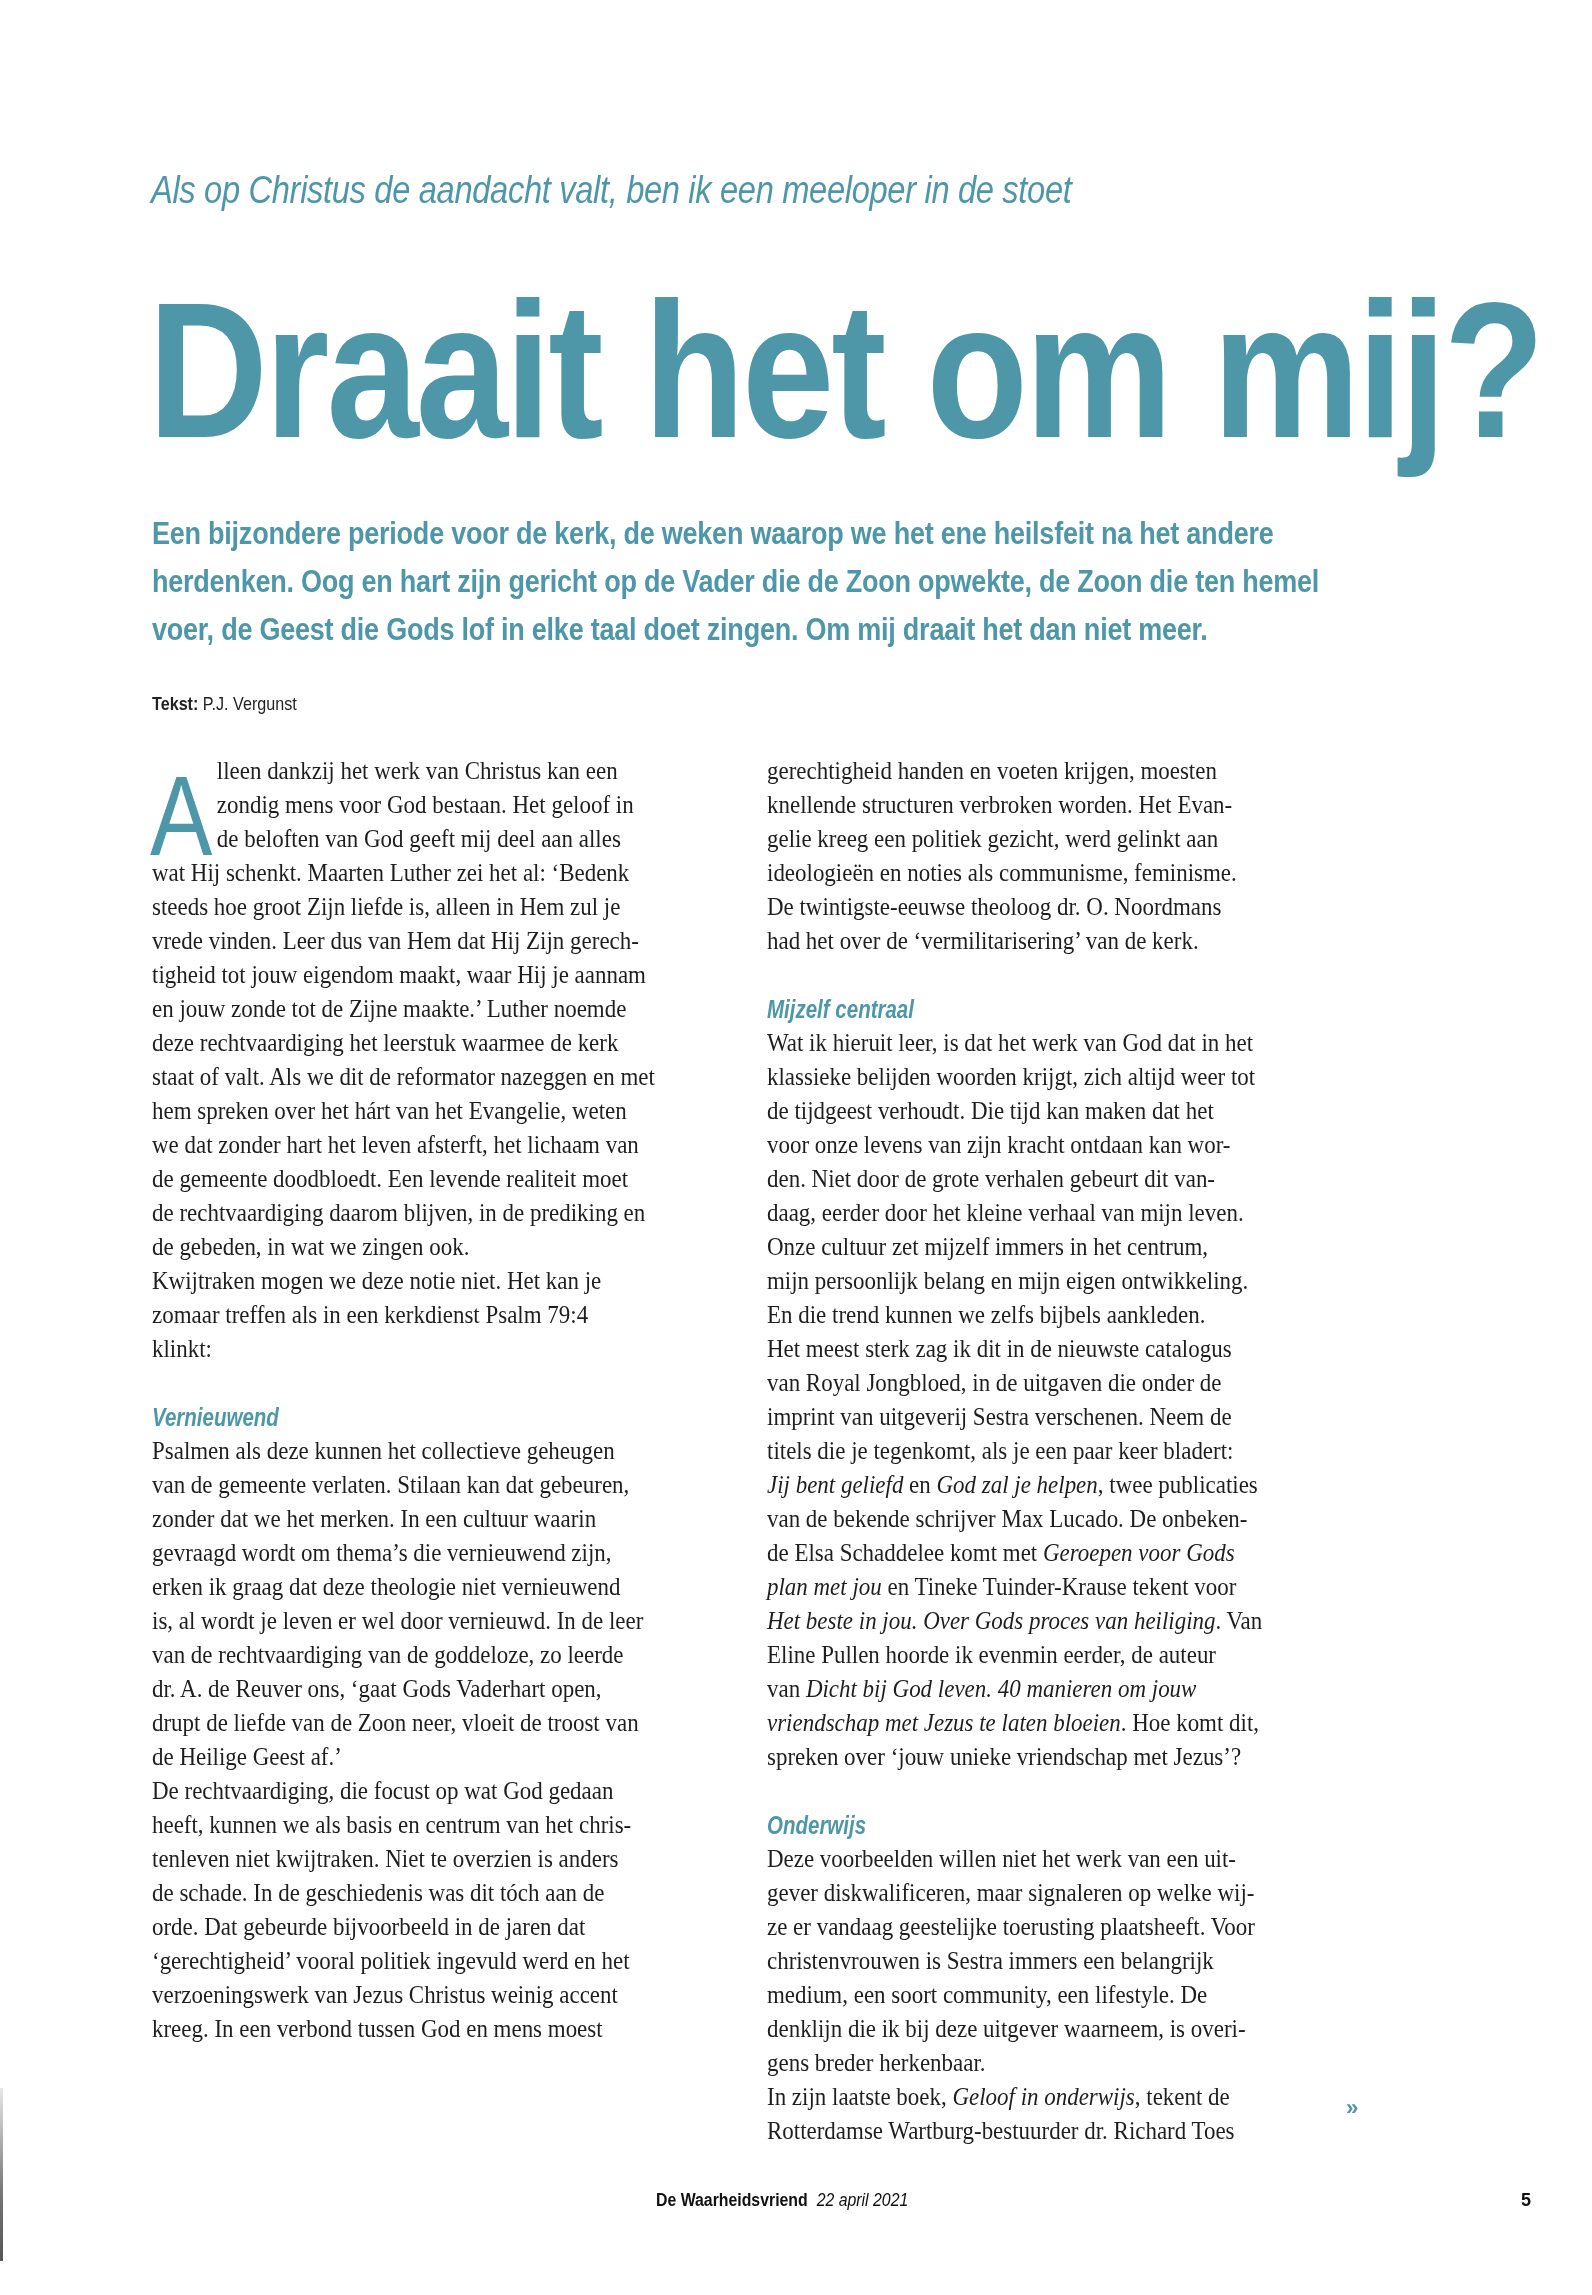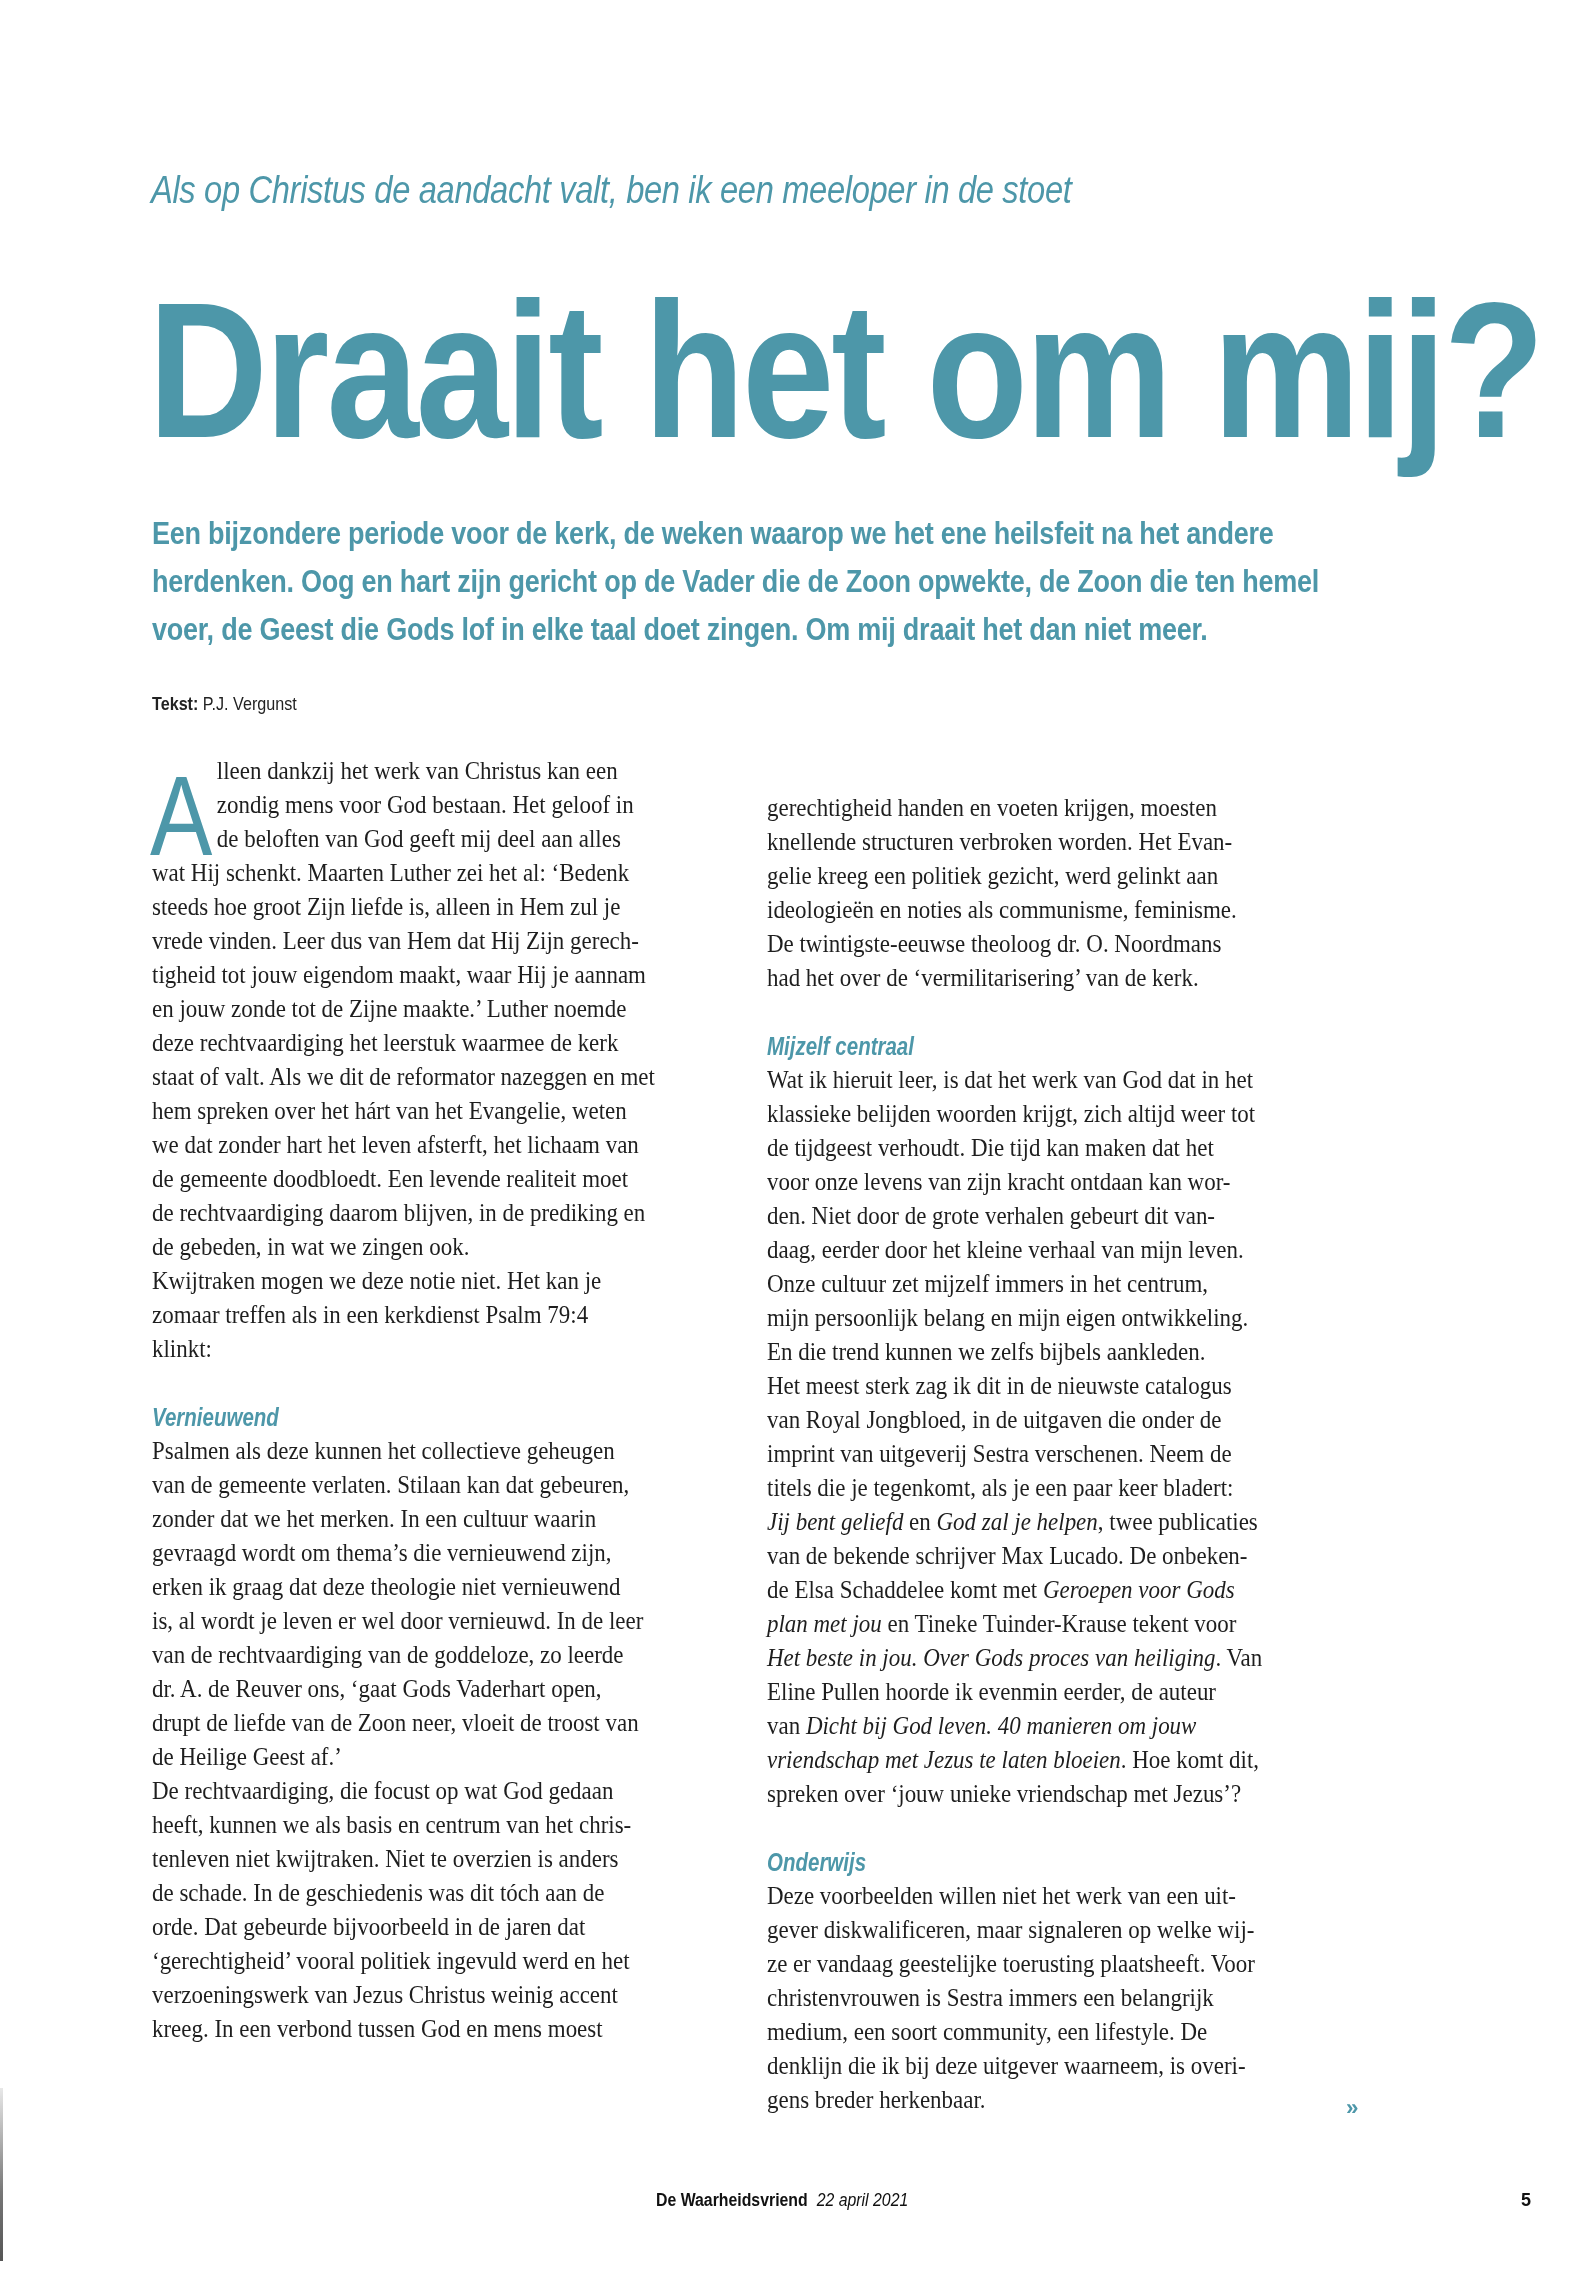--- a/index.html
+++ b/index.html
@@ -42,7 +42,7 @@
 
     .col { position: absolute; width: 604px; }
     .col-left  { left: 152px; top: 754px; }
-    .col-right { left: 767px; top: 791px; }
+    .col-right { left: 767px; top: 754px; }
 
     .line {
       display: block; height: 34px; line-height: 34px;

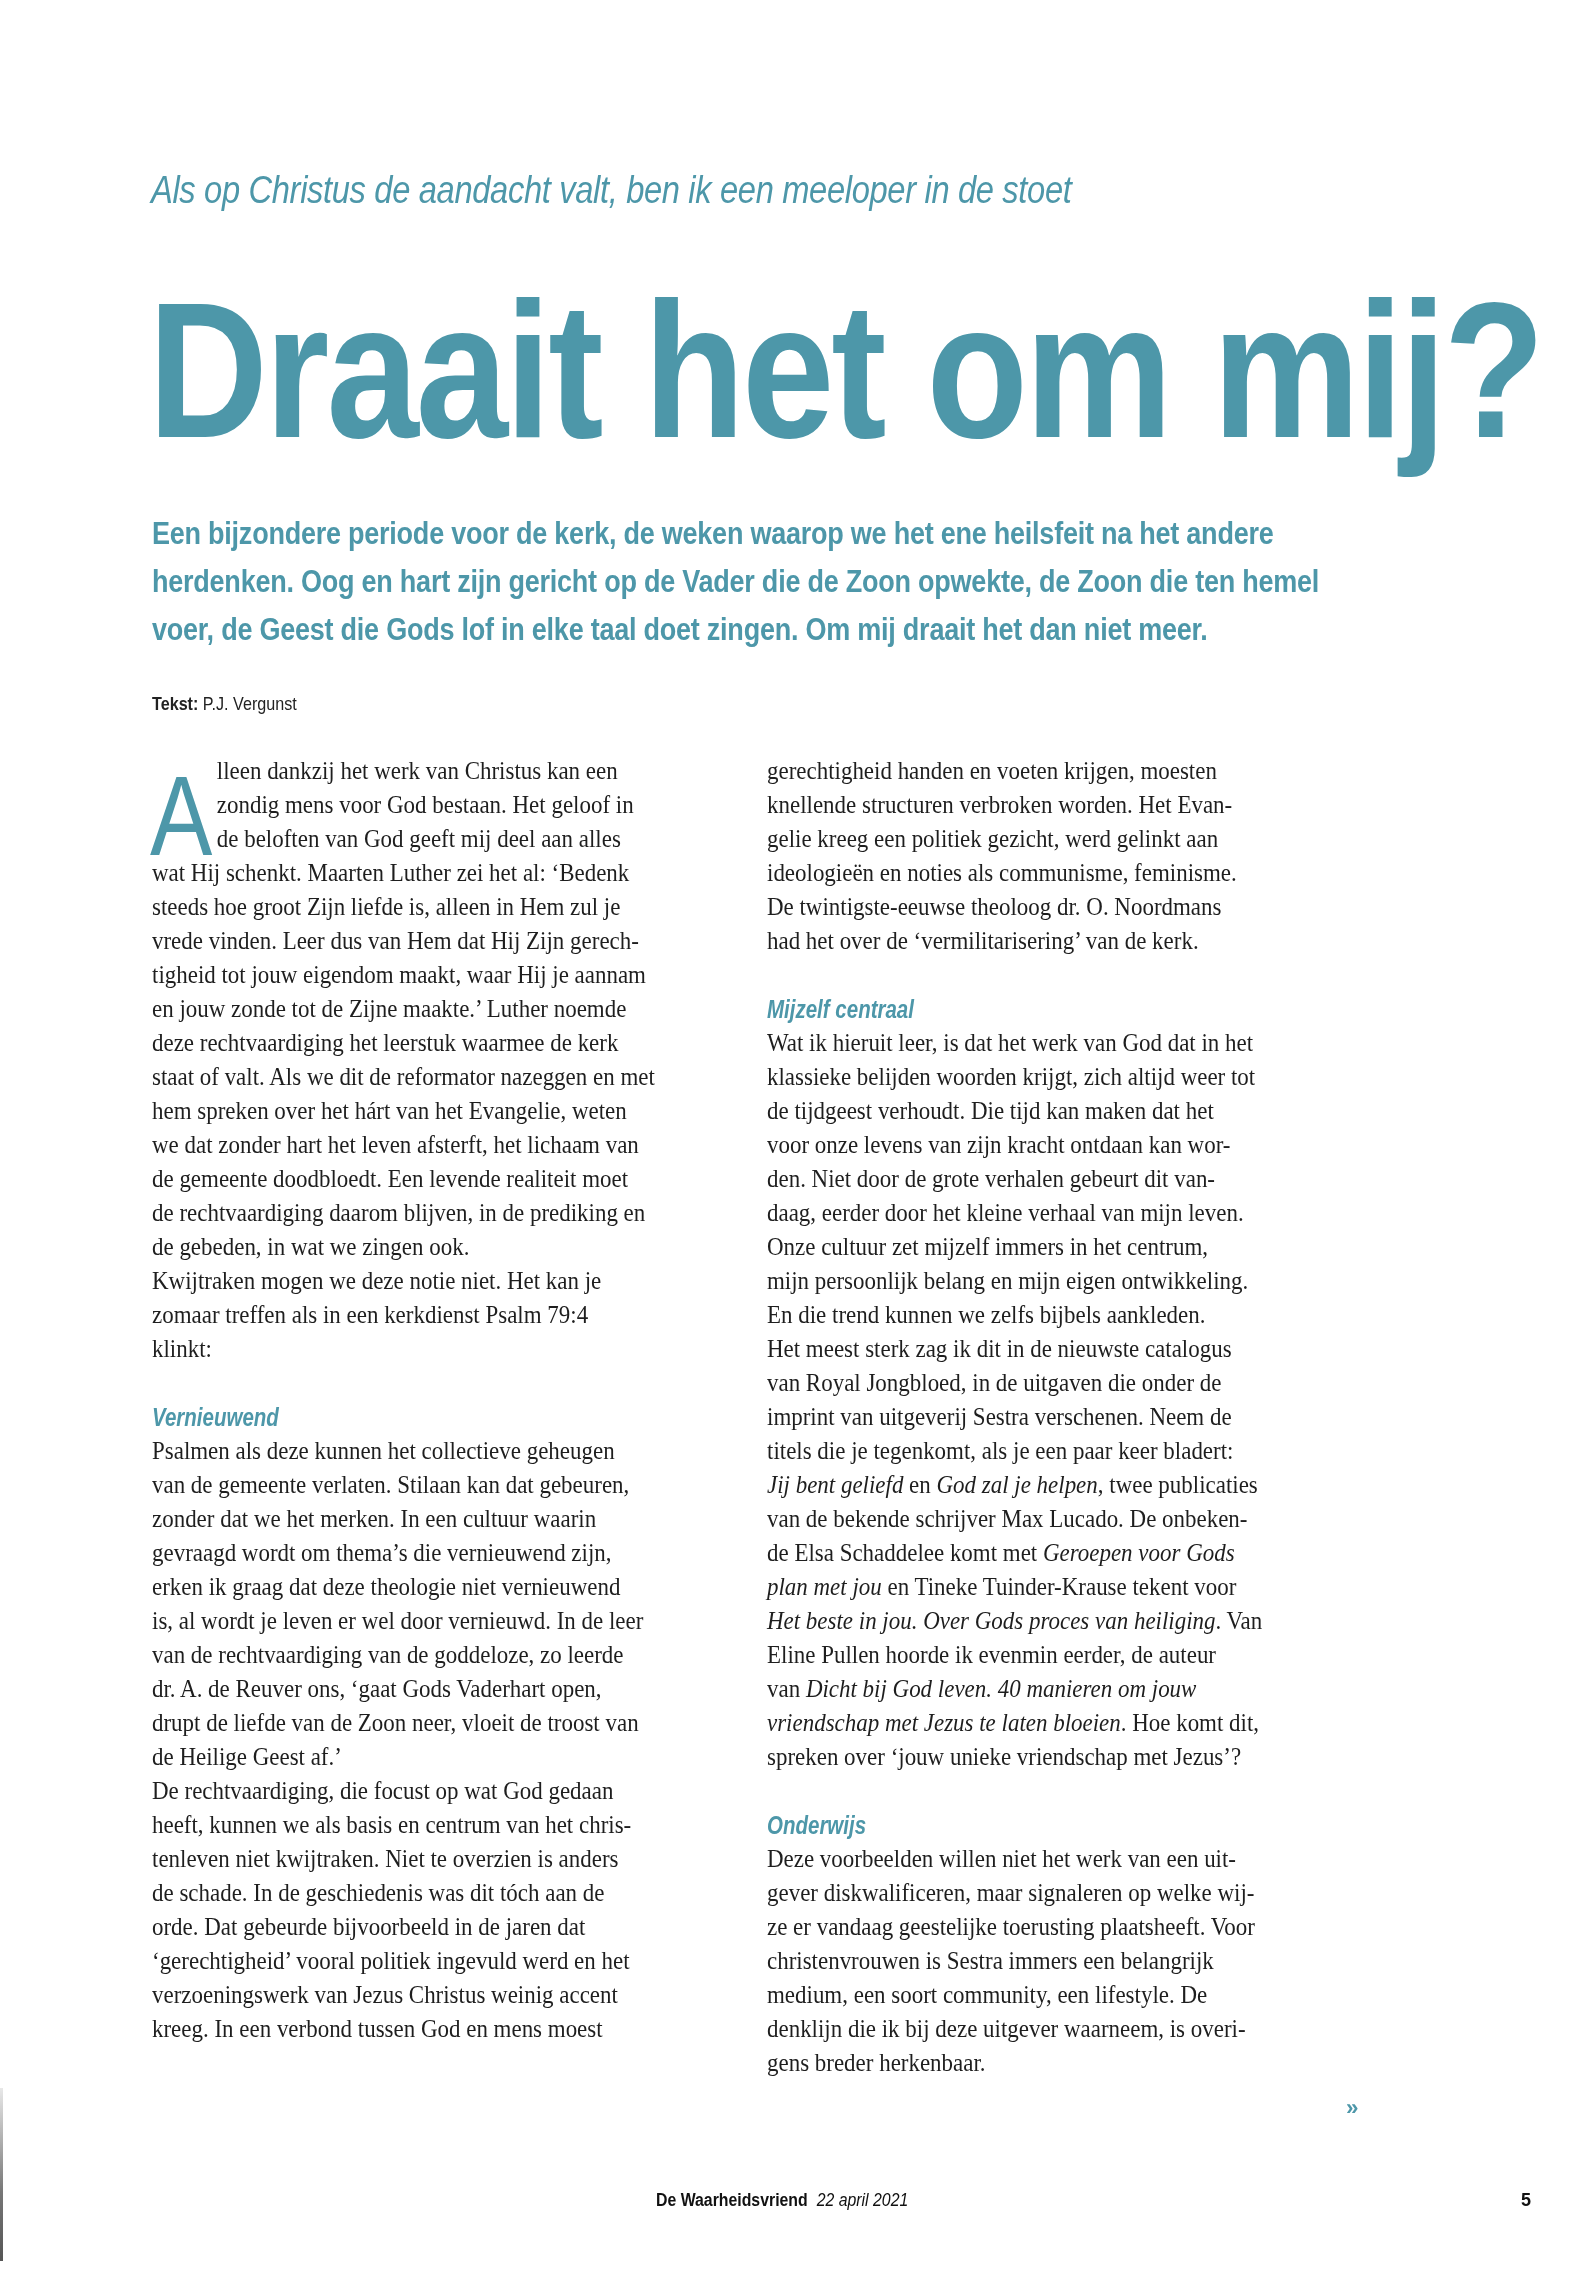--- a/index.html
+++ b/index.html
@@ -197,6 +197,10 @@
       <span class="line">denklijn die ik bij deze uitgever waarneem, is overi-</span>
       <span class="line">gens breder herkenbaar.</span>
     </div>
+  <div id="last-lines">
+      <span class="line"><span>In zijn laatste boek, </span><i>Geloof in onderwijs</i><span>, tekent de</span></span>
+      <span class="line"><span>Rotterdamse Wartburg-bestuurder dr. Richard Toes</span></span>
+    </div>
 </div>
 
 <span class="continue-mark">»</span>

